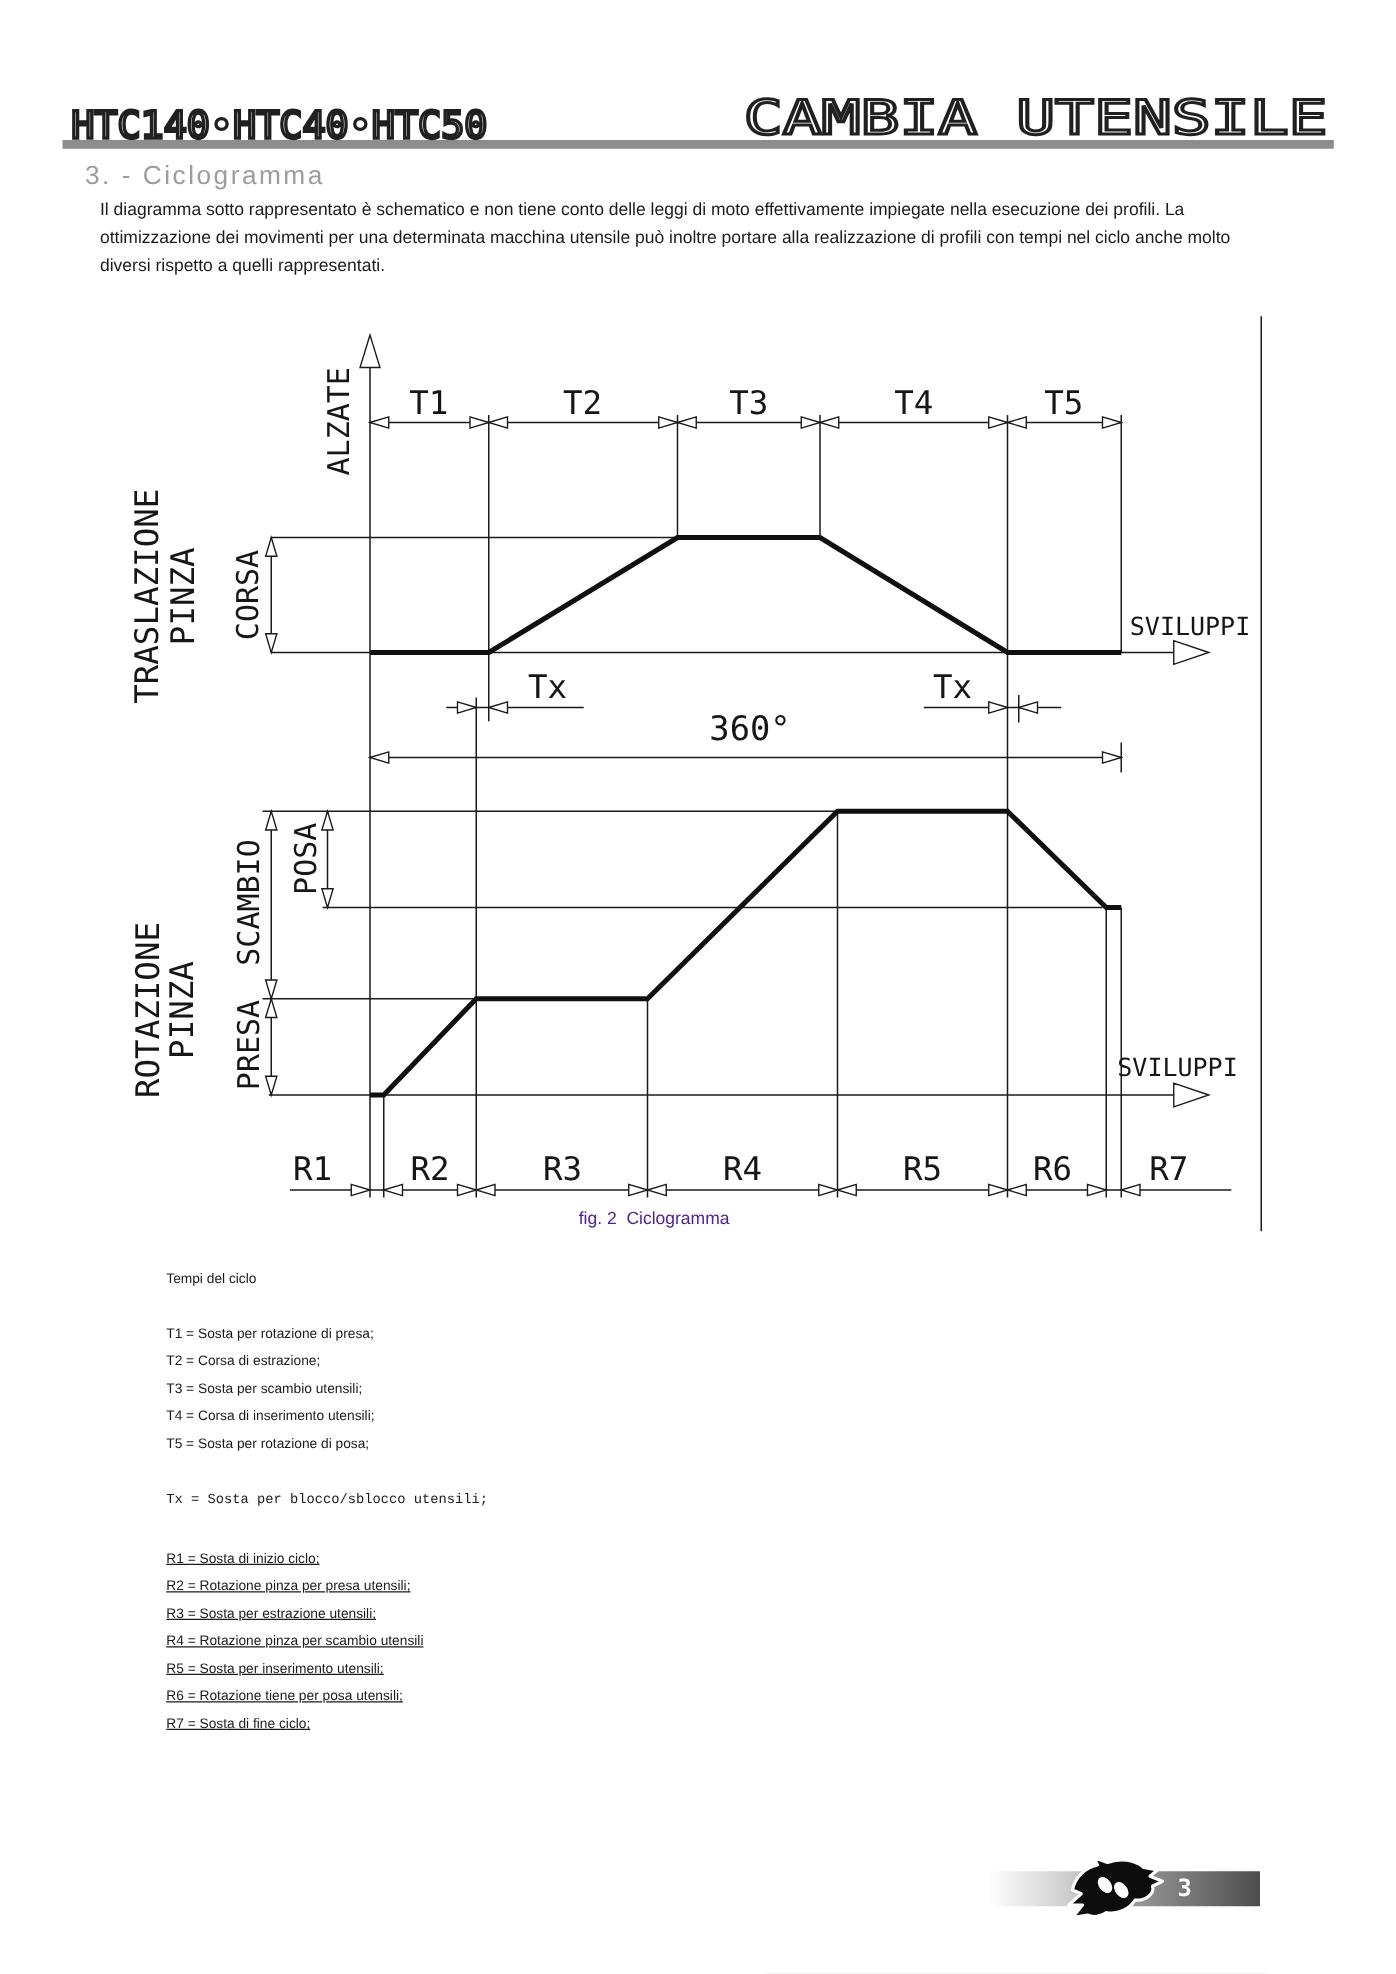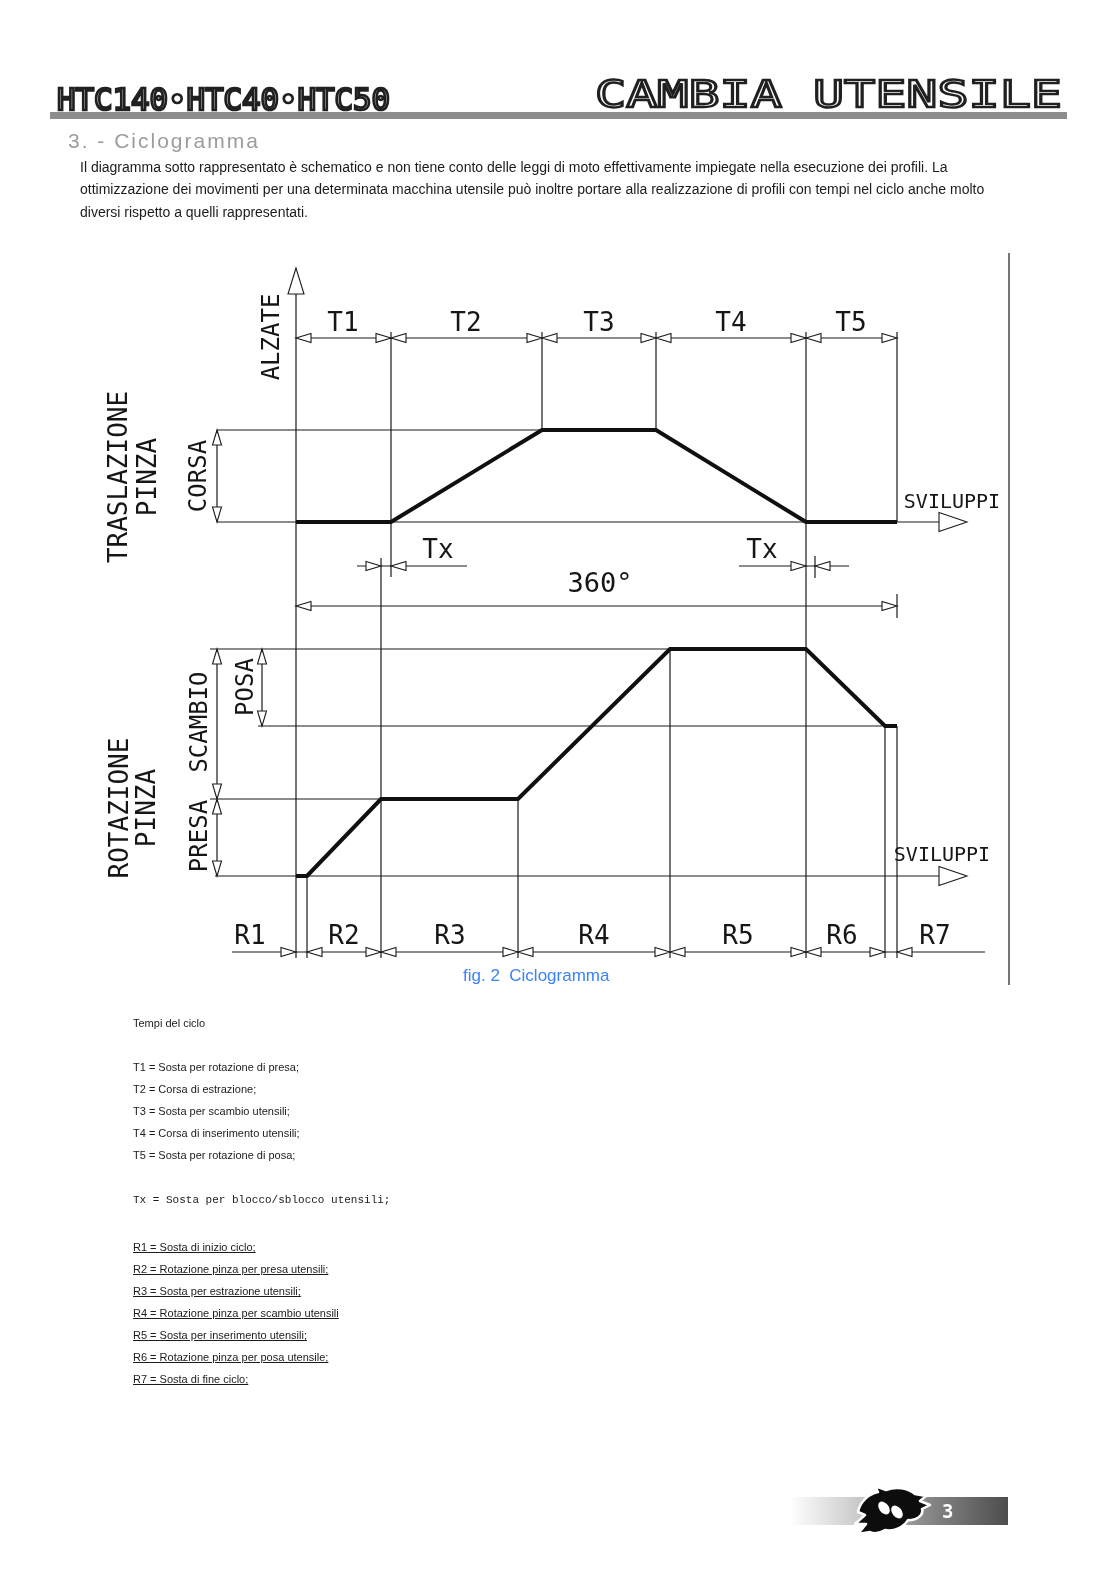--- a/index.html
+++ b/index.html
@@ -9,7 +9,7 @@
   #rule{left:50px;top:112px;width:1017px;height:7px;background:#8d8d8d;}
   #heading{left:68px;top:129px;font-size:21px;font-weight:normal;letter-spacing:2px;color:#9c9c9c;}
   #paragraph{left:80px;top:156px;width:935px;font-size:14px;line-height:22.4px;color:#1b1b1b;}
-  #caption{left:463px;top:966px;font-size:17px;white-space:pre;color:#3b82f6;}
+  #caption{left:463px;top:966px;font-size:14px;white-space:pre;color:#4c1d95;}
   .legend{left:133px;font-size:11px;line-height:22px;color:#1b1b1b;}
   #legend-title{top:1012px;}
   #t-list{top:1056px;}

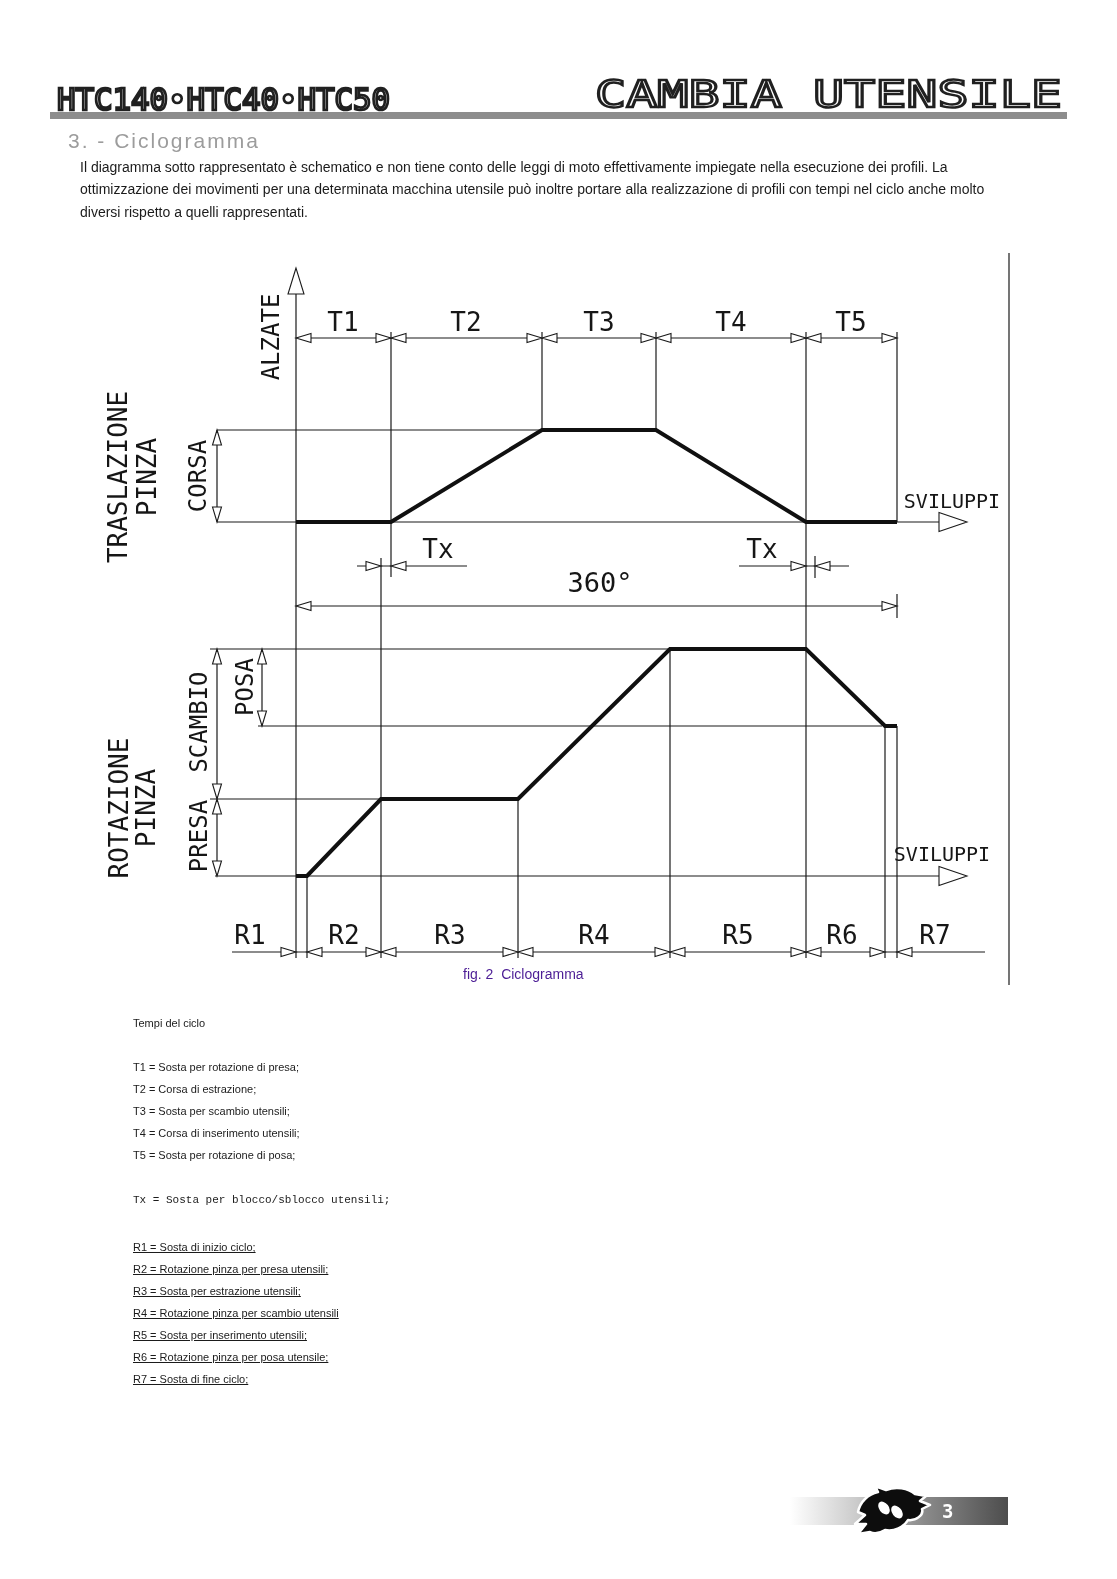--- a/index.html
+++ b/index.html
@@ -61,7 +61,7 @@
     <div>R3 = Sosta per estrazione utensili;</div>
     <div>R4 = Rotazione pinza per scambio utensili</div>
     <div>R5 = Sosta per inserimento utensili;</div>
-    <div>R6 = Rotazione pinza per posa utensile;</div>
+    <div>R6 = Rotazione tiene per posa utensili;</div>
     <div>R7 = Sosta di fine ciclo;</div>
   </div>
 

